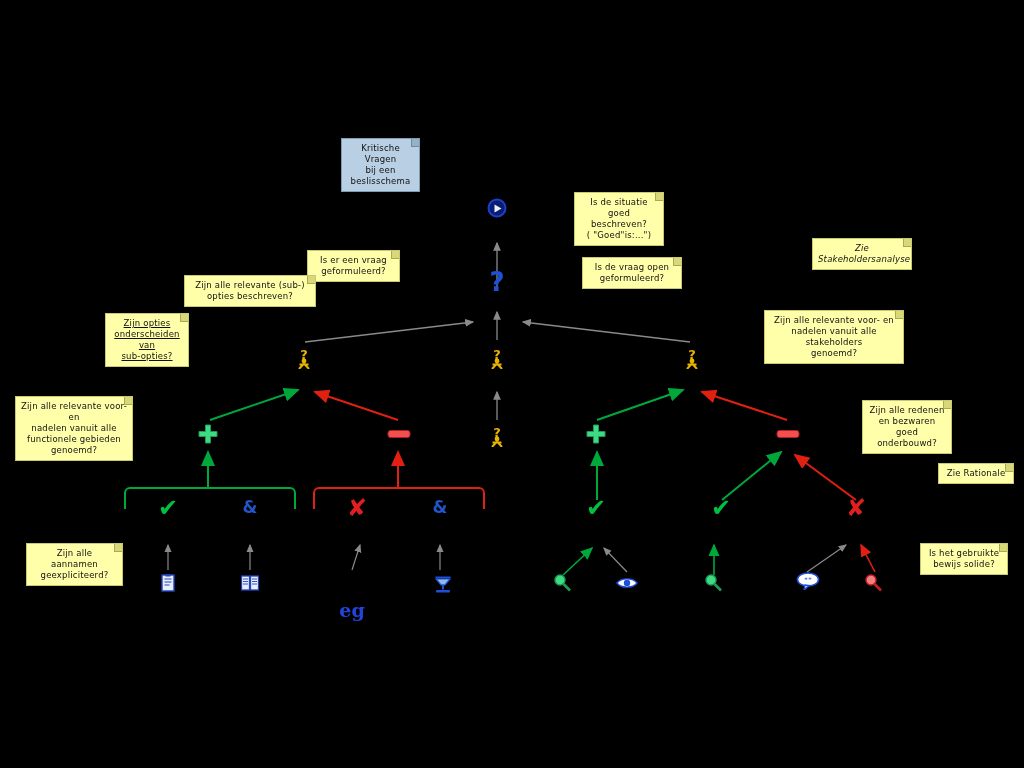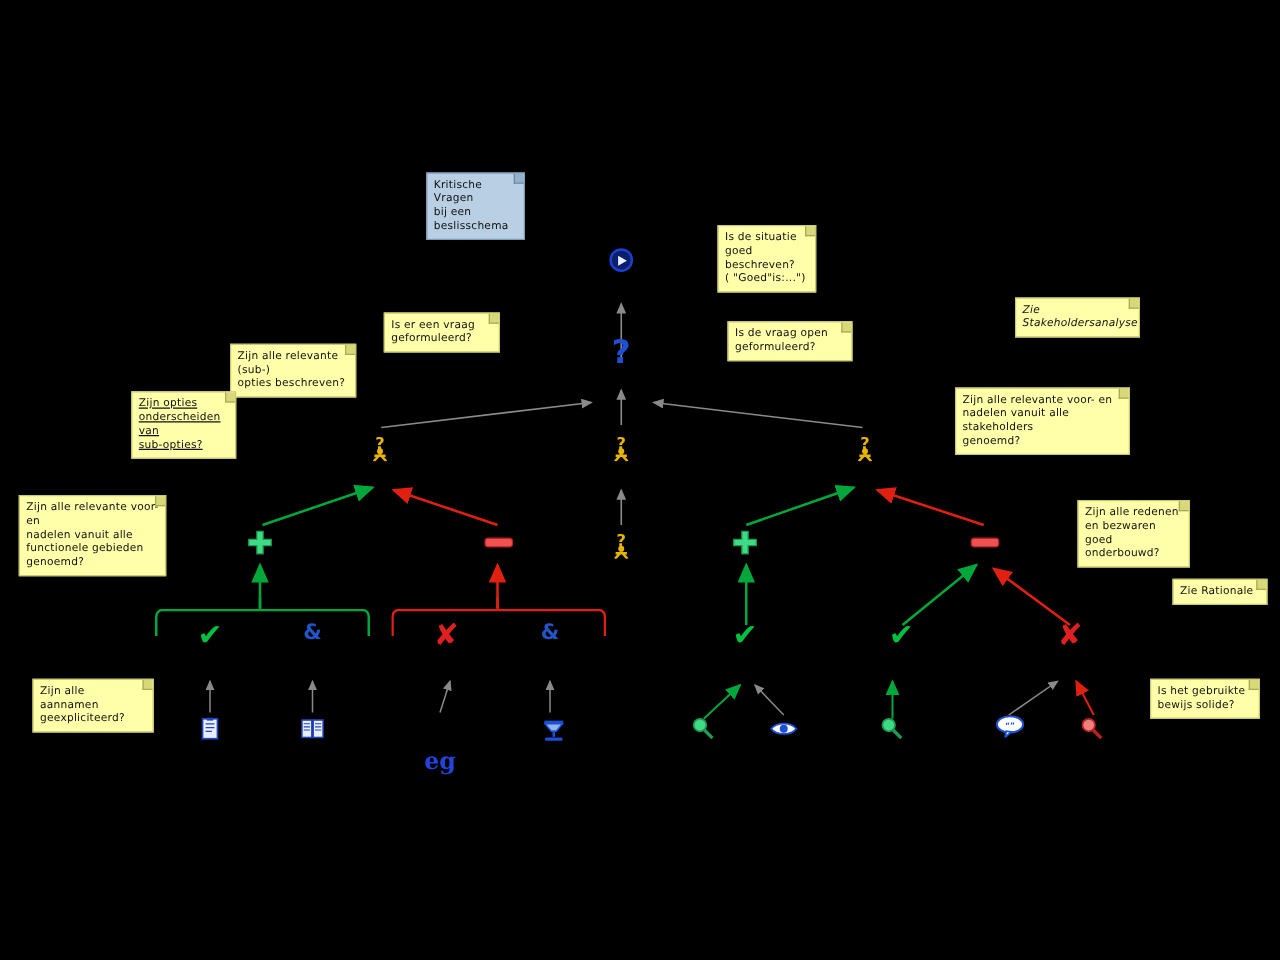--- a/index.html
+++ b/index.html
@@ -28,7 +28,7 @@
     font-family: "DejaVu Sans", sans-serif;
     font-size: 8.5px;
     line-height: 11px;
-    text-align: left;
+    text-align: center;
     padding: 4px 5px 4px 5px;
     white-space: pre-line;
     letter-spacing: 0.2px;

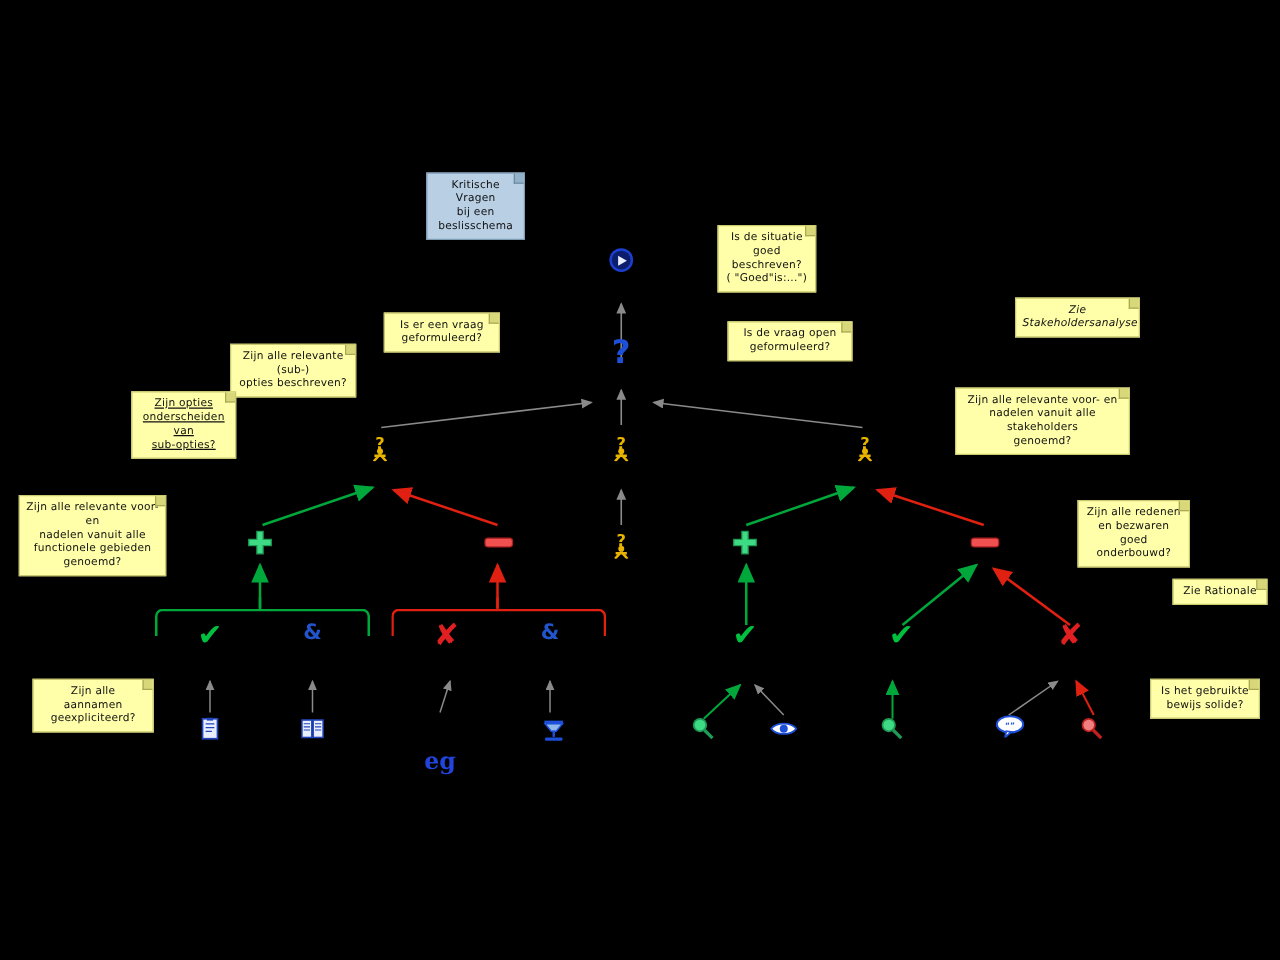--- a/index.html
+++ b/index.html
@@ -151,7 +151,7 @@
 bij een
 beslisschema</div>
 
-  <div class="note" style="left:574px; top:180px; width:79px;">Is de situatie goed
+  <div class="note" style="left:574px; top:192px; width:90px;">Is de situatie goed
 beschreven?
 ( "Goed"is:...")</div>
 

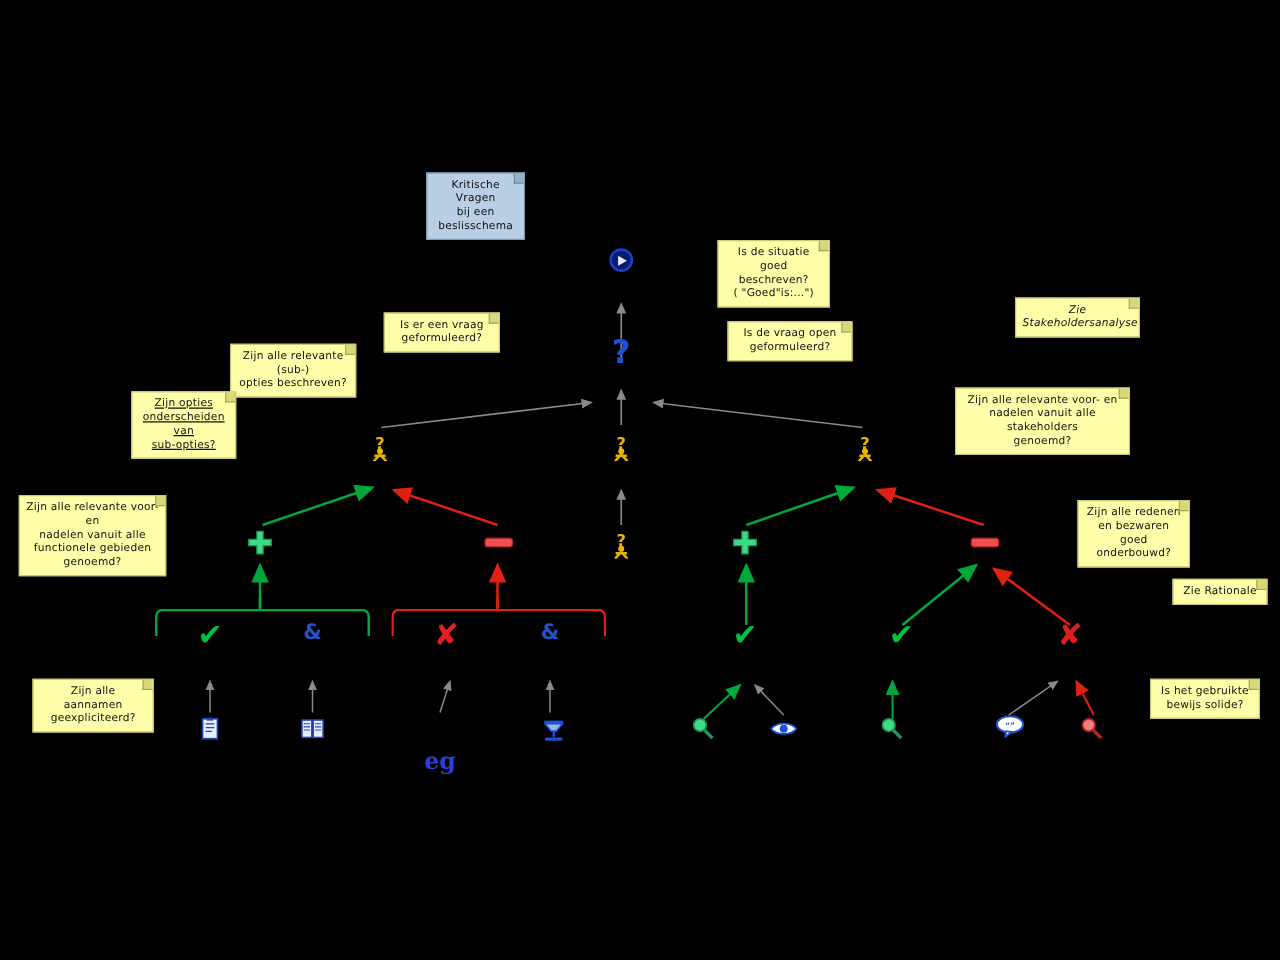--- a/index.html
+++ b/index.html
@@ -164,7 +164,7 @@
   <div class="note" style="left:812px; top:238px; width:100px;font-style:italic;">Zie
 Stakeholdersanalyse</div>
 
-  <div class="note" style="left:184px; top:275px; width:101px;">Zijn alle relevante (sub-)
+  <div class="note" style="left:184px; top:275px; width:132px;">Zijn alle relevante (sub-)
 opties beschreven?</div>
 
   <div class="note" style="left:105px; top:313px; width:84px;text-decoration:underline;">Zijn opties

